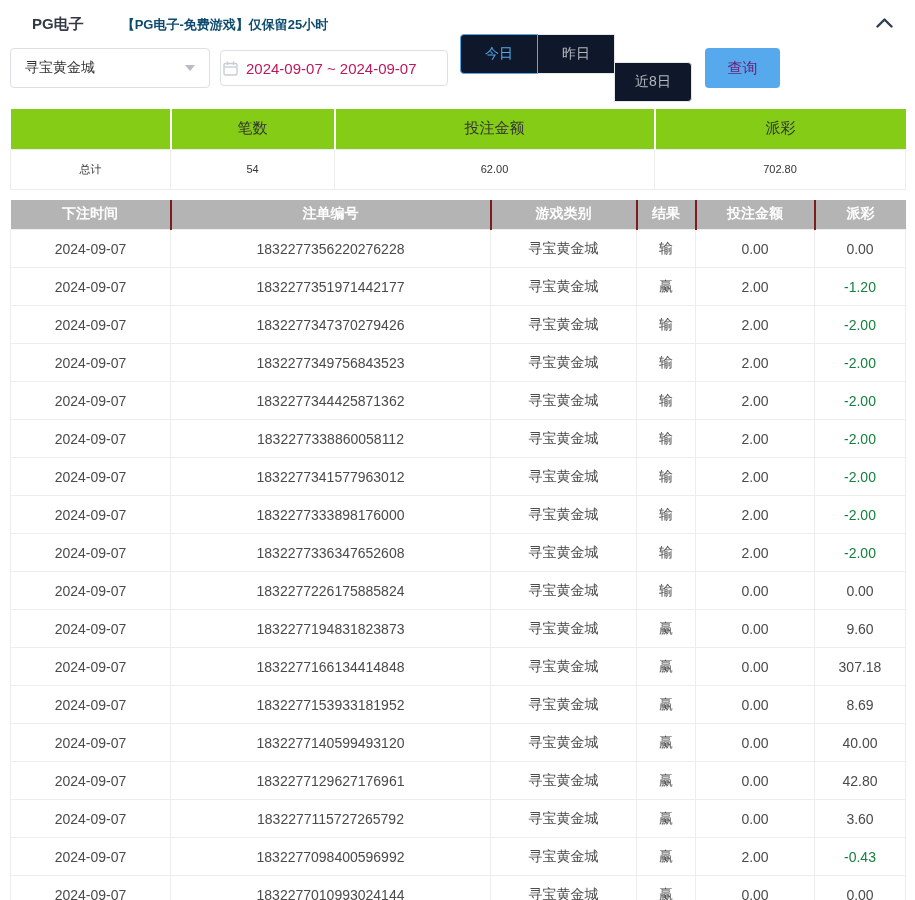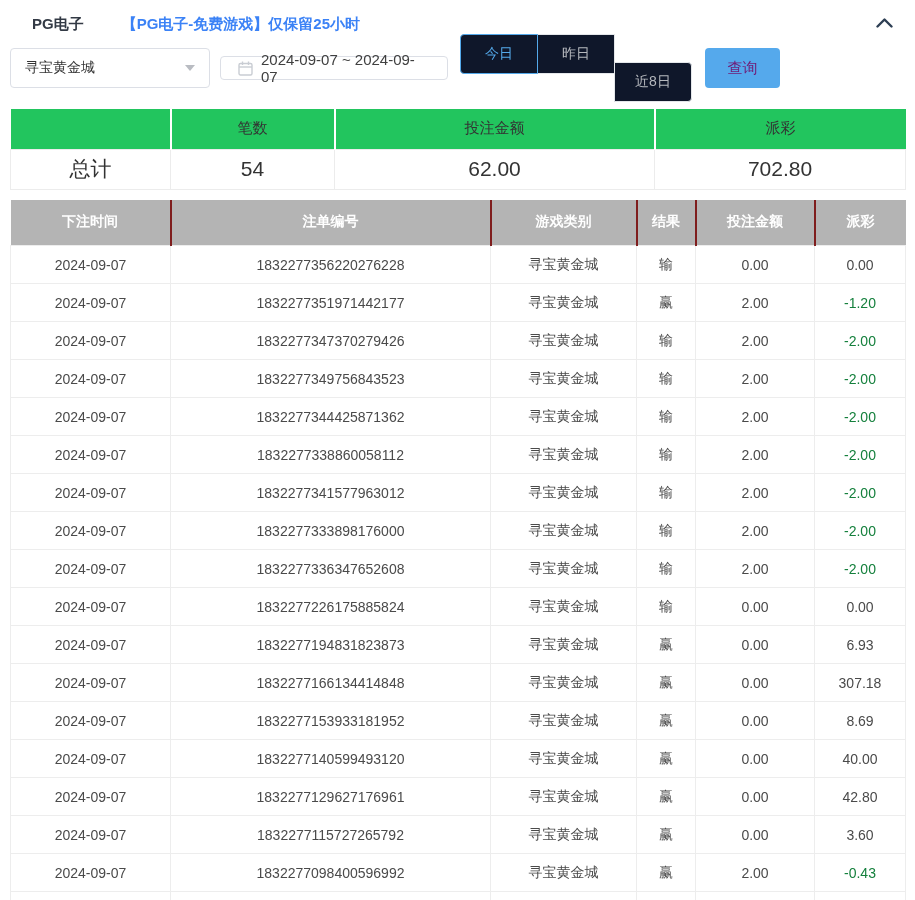--- a/index.html
+++ b/index.html
@@ -13,7 +13,7 @@
   .titlebar { display:flex; align-items:flex-end; justify-content:space-between; padding:2px 2px 0 2px;margin-left:20px; }
   .titlebar-left { display:flex; align-items:center; gap:38px; }
   .app-title { font-size:15px; font-weight:bold; color:#333a45; }
-  .notice { font-size:15px; font-weight:bold; color:#3b82f6; }
+  .notice { font-size:13px; font-weight:bold; color:#0c4a6e; }
   .collapse-btn { width:26px; height:22px; display:flex; align-items:center; justify-content:center; cursor:pointer; margin-right:6px; }
   
   .filters { display:flex; align-items:center; margin-top:14px; height:40px; }

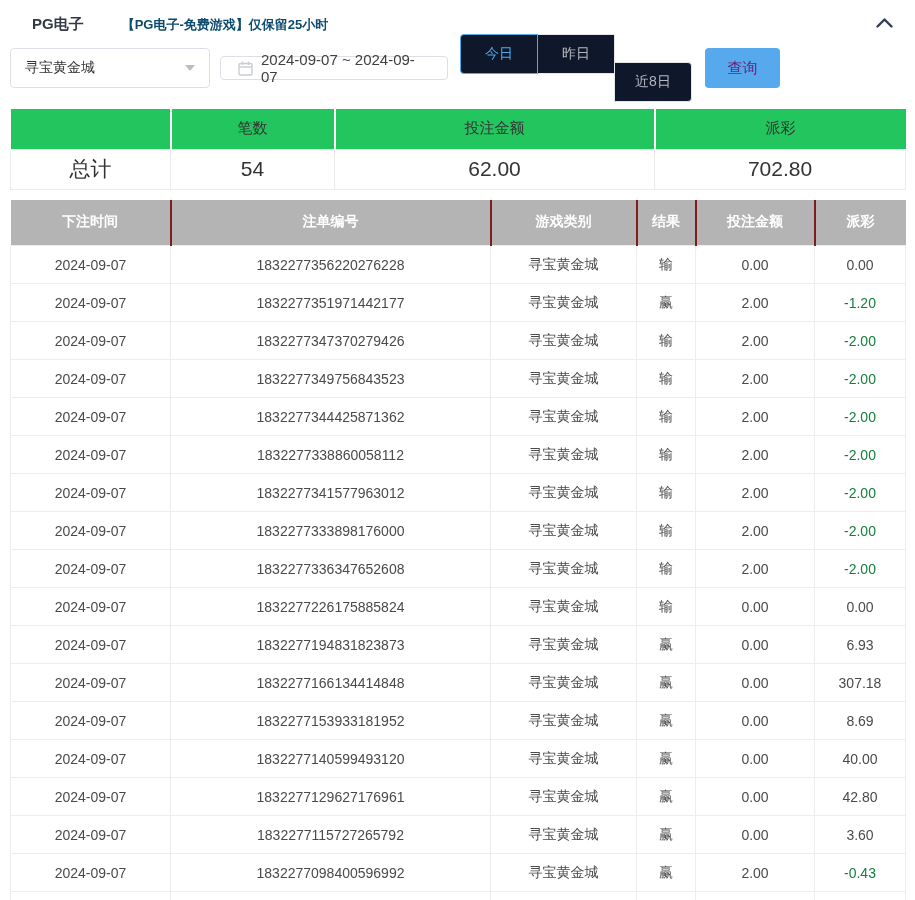--- a/index.html
+++ b/index.html
@@ -24,8 +24,8 @@
   }
   .caret-down { width:0; height:0; border-left:5px solid transparent; border-right:5px solid transparent; border-top:6px solid #b9bcc2; }
   .date-box {
-    margin-left:10px; width:228px; height:24px; border:1px solid #dcdfe6; border-radius:4px;
-    display:flex; align-items:center; gap:8px; padding:0 17px; font-size:15px; color:#404040; cursor:pointer;
+    margin-left:10px; width:228px; height:36px; border:1px solid #dcdfe6; border-radius:4px;
+    display:flex; align-items:center; gap:8px; padding:0 2px; font-size:15px; color:#be185d; cursor:pointer;
   }
   .btn-group { display:flex; margin-left:12px; }
   .quick-btn {

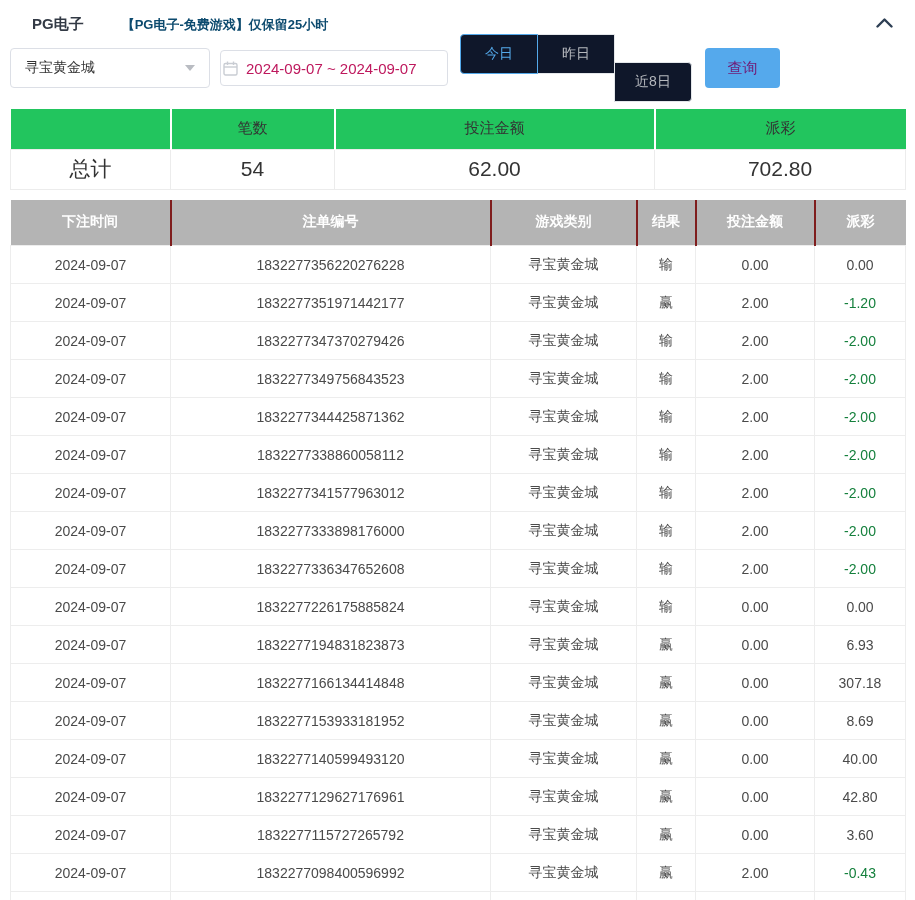--- a/index.html
+++ b/index.html
@@ -44,7 +44,7 @@
   table { border-collapse:collapse; width:895px; table-layout:fixed; }
   .summary-table { margin-top:21px; }
   .summary-table th {
-    background:#22c55e; height:40px; font-size:15px; font-weight:normal; color:#333;
+    background:#84cc16; height:40px; font-size:15px; font-weight:normal; color:#333;
     text-align:center;
   }
   .summary-table th + th { border-left:2px solid #fff; }

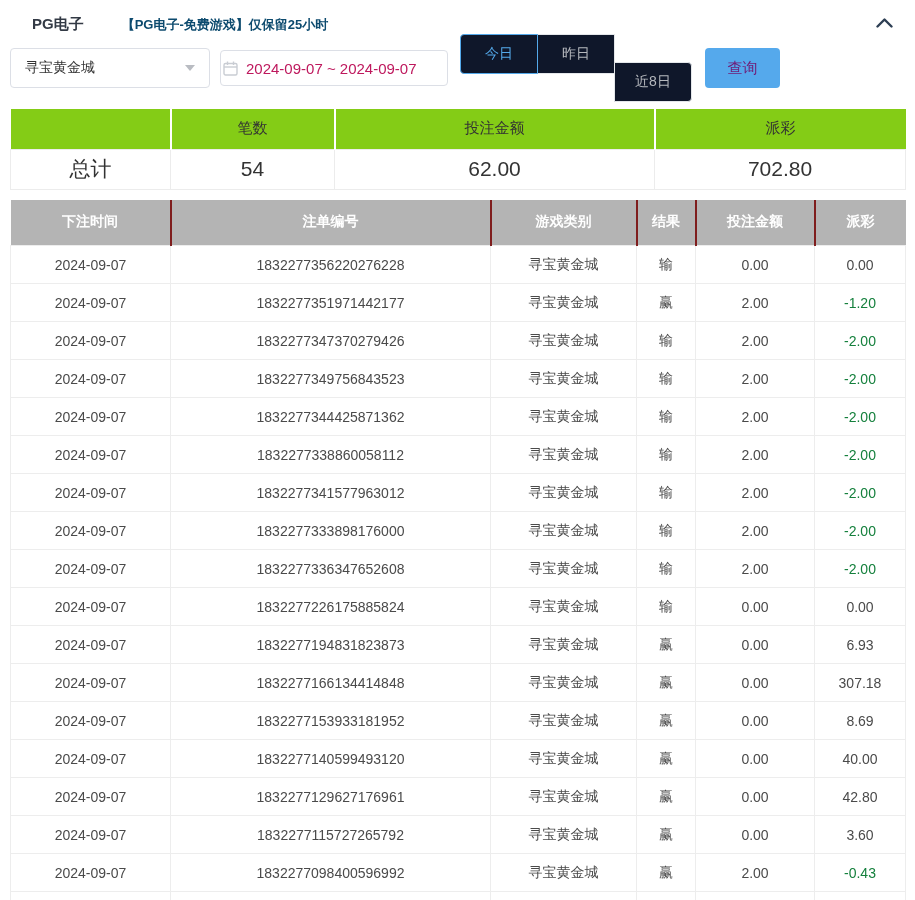--- a/index.html
+++ b/index.html
@@ -49,7 +49,7 @@
   }
   .summary-table th + th { border-left:2px solid #fff; }
   .summary-table td {
-    height:40px; text-align:center; font-size:21px; color:#333;
+    height:40px; text-align:center; font-size:11px; color:#333;
     border:1px solid #ececec; background:#fff;
   }
   

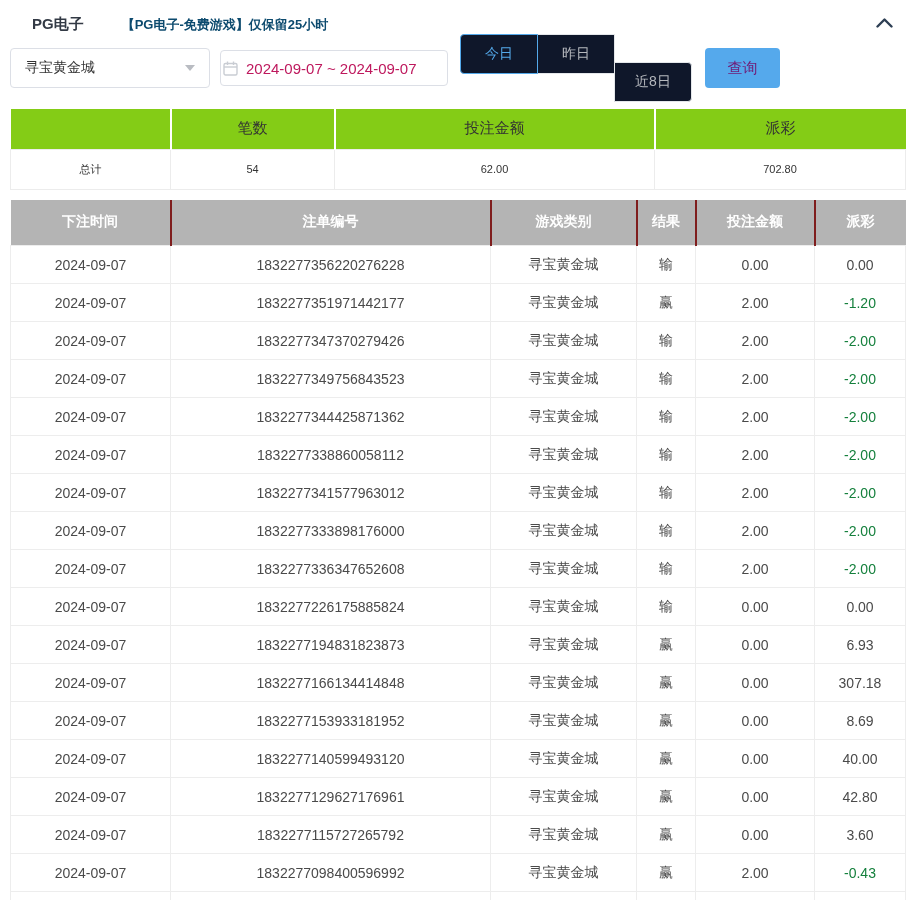--- a/index.html
+++ b/index.html
@@ -55,7 +55,7 @@
   
   .bet-table { margin-top:10px; }
   .bet-table th {
-    background:#b4b4b4; color:#fff; height:46px; font-size:14px; font-weight:bold; text-align:center;
+    background:#b4b4b4; color:#fff; height:30px; font-size:14px; font-weight:bold; text-align:center;
   }
   .bet-table th + th { border-left:2px solid #7f1d1d; }
   .bet-table td {

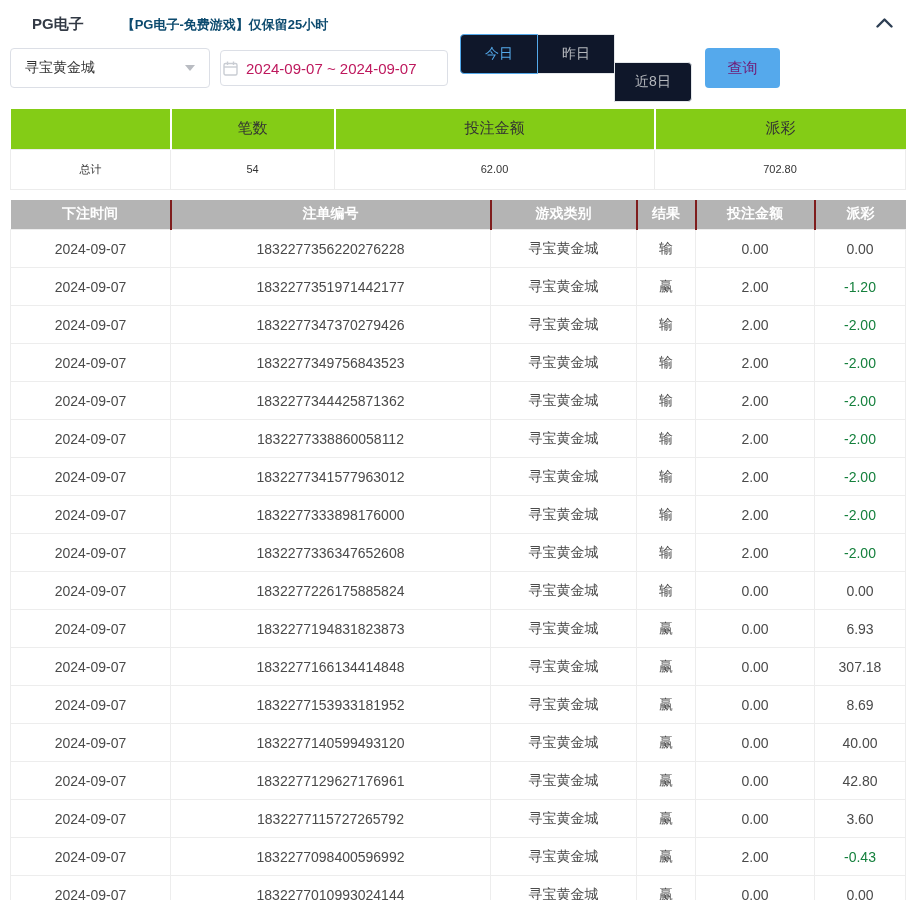--- a/index.html
+++ b/index.html
@@ -240,7 +240,7 @@
         <td>寻宝黄金城</td>
         <td>赢</td>
         <td>0.00</td>
-        <td>6.93</td>
+        <td>9.60</td>
       </tr>
       <tr>
         <td>2024-09-07</td>

